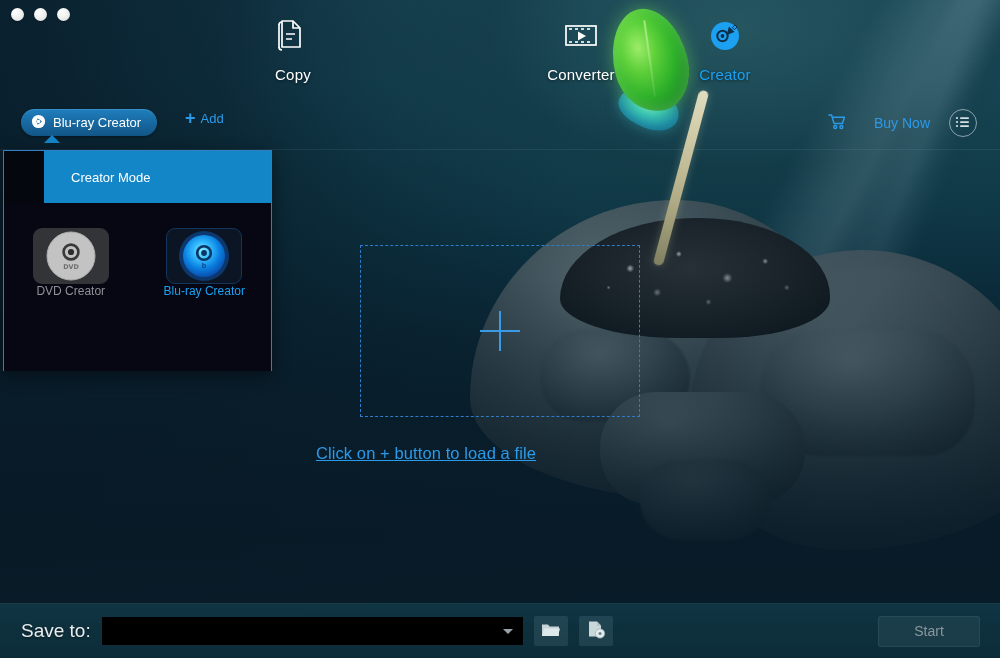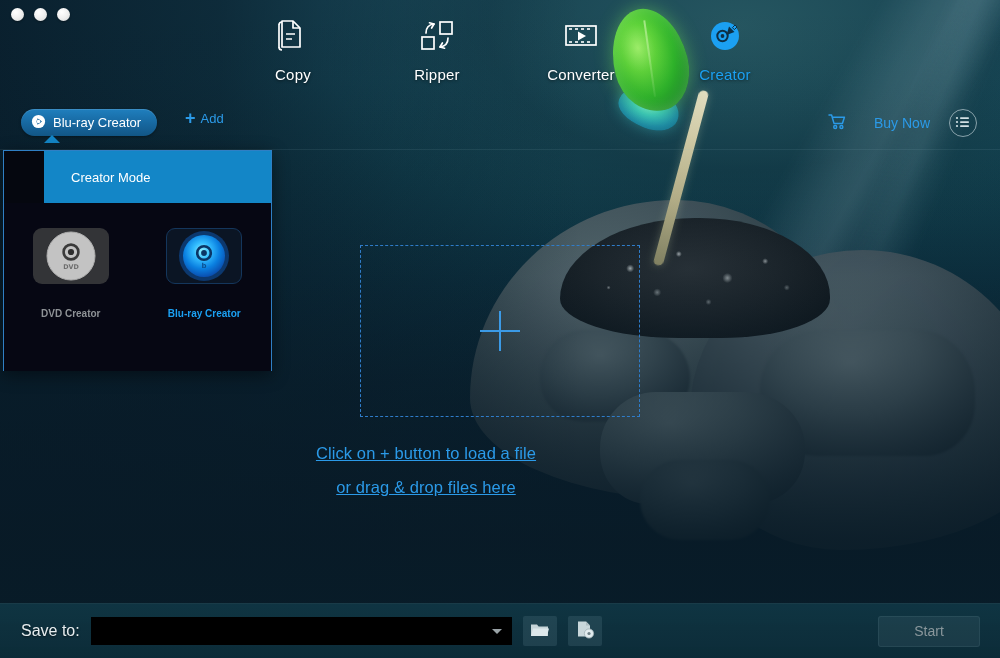--- a/index.html
+++ b/index.html
@@ -438,19 +438,6 @@
       <div class="lbl">Copy</div>
     </div>
 
-    <div class="nav-item" style="left:372px;">
-      <div class="ico">
-        <svg width="38" height="36" viewBox="0 0 38 36">
-          <rect x="22" y="4" width="12" height="12" fill="none" stroke="#ffffff" stroke-width="1.7"></rect>
-          <rect x="4" y="19" width="12" height="12" fill="none" stroke="#ffffff" stroke-width="1.7"></rect>
-          <path d="M16 6 q-8 1 -8 9" fill="none" stroke="#ffffff" stroke-width="1.7" stroke-linecap="round"></path>
-          <path d="M16 6 l-4.5 -1.2 M16 6 l-2.4 4" stroke="#ffffff" stroke-width="1.7" stroke-linecap="round" fill="none"></path>
-          <path d="M22 29 q8 -1 8 -9" fill="none" stroke="#ffffff" stroke-width="1.7" stroke-linecap="round"></path>
-          <path d="M22 29 l4.5 1.2 M22 29 l2.4 -4" stroke="#ffffff" stroke-width="1.7" stroke-linecap="round" fill="none"></path>
-        </svg>
-      </div>
-      <div class="lbl">Ripper</div>
-    </div>
 
     <div class="nav-item active" style="left:660px;">
       <div class="ico">

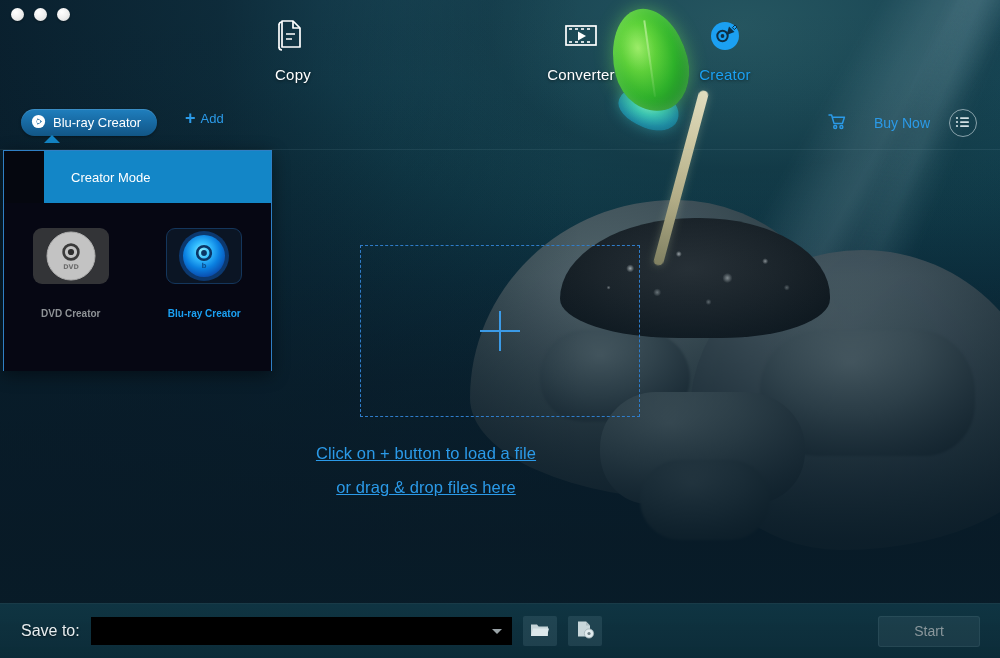--- a/index.html
+++ b/index.html
@@ -296,10 +296,9 @@
     border: 1px solid #14365c;
   }
   .mode-card .cap {
-    margin-top: 24px;
-    font-size: 10px;
+    margin-top: 0;
+    font-size: 12px;
     color: #8e9296;
-    font-weight: bold;
   }
   .mode-card.selected .cap { color: #1ba0f2; }
 

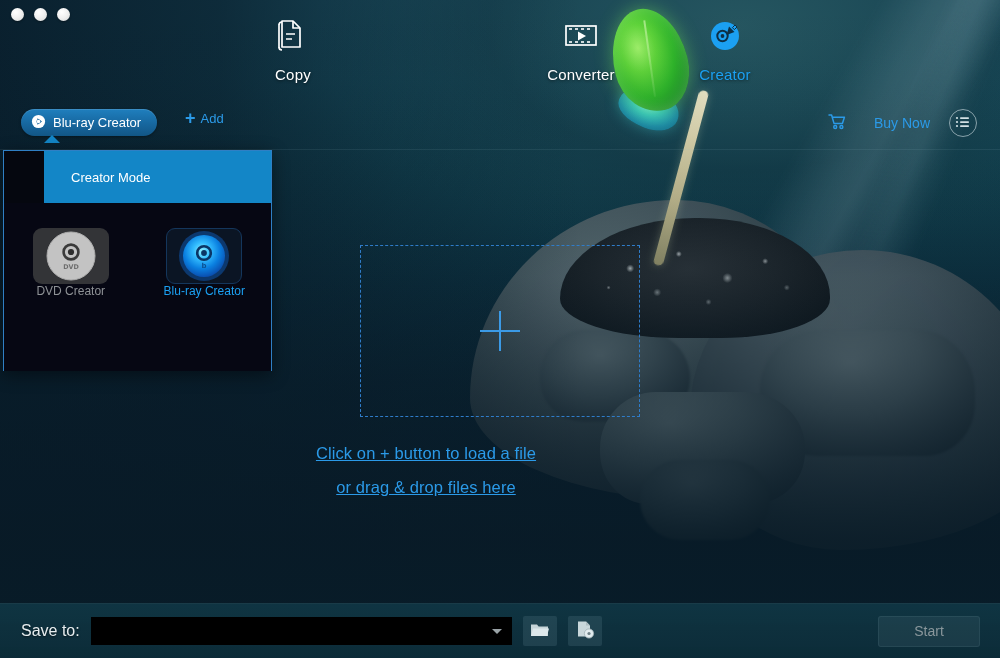--- a/index.html
+++ b/index.html
@@ -570,7 +570,6 @@
   </div>
 
   <div class="hint hint1">Click on + button to load a file</div>
-  <div class="hint hint2">or drag &amp; drop files here</div>
 
   <div class="bottombar">
     <span class="save-label">Save to:</span>

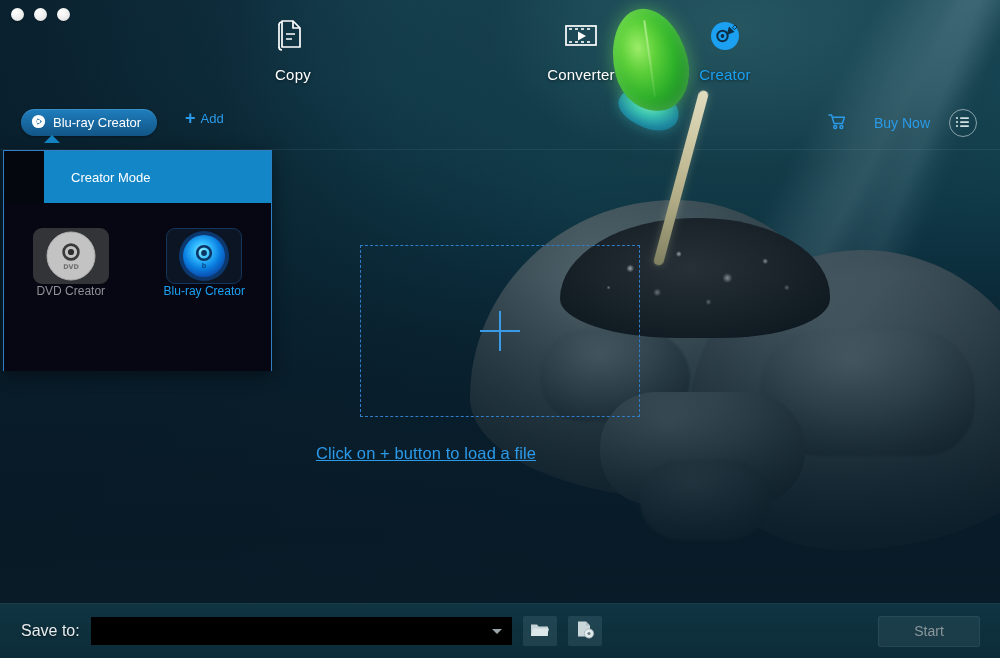--- a/index.html
+++ b/index.html
@@ -345,7 +345,7 @@
   .save-label {
     margin-left: 21px;
     color: #e8eef0;
-    font-size: 16px;
+    font-size: 19px;
     text-shadow: 0 1px 2px rgba(0,0,0,0.55);
   }
   .save-field {

